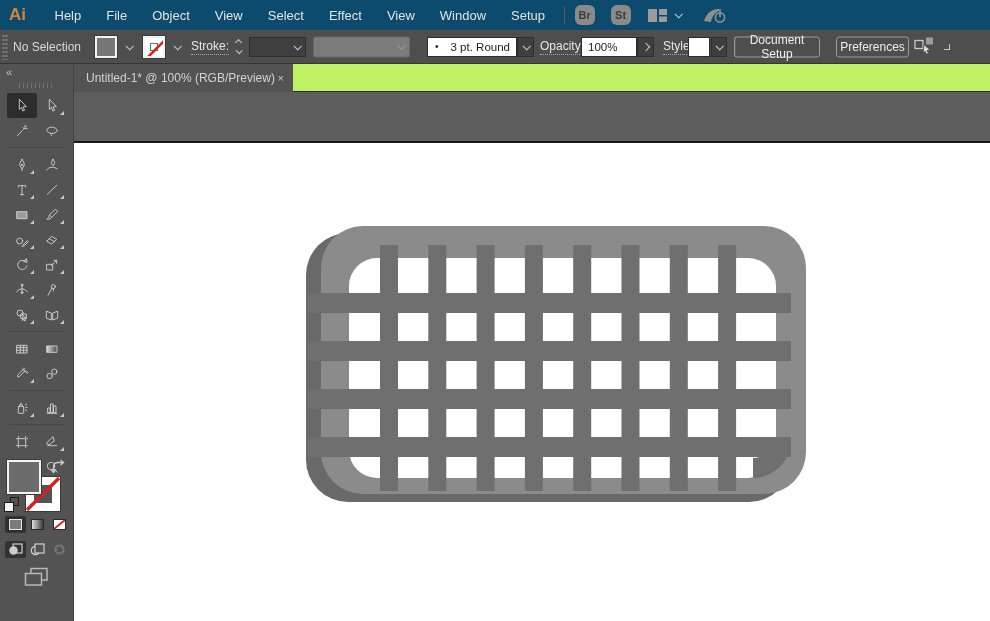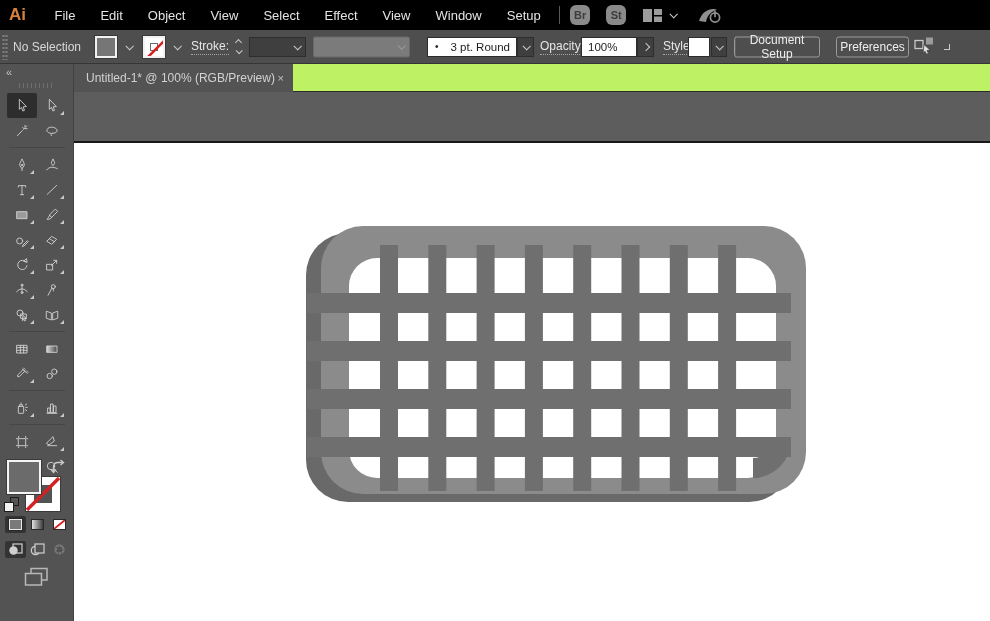--- a/index.html
+++ b/index.html
@@ -11,7 +11,7 @@
   }
   
   #menubar { position:absolute; top:0; left:0; right:0; height:30px;
-    background:#000000; display:flex; align-items:center; z-index:30; }
+    background:#0c4a6e; display:flex; align-items:center; z-index:30; }
   .logo { color:#d6813c; font-weight:bold; font-size:17px; margin:0 16px 0 9px; letter-spacing:0; }
   .menu-items { display:flex; align-items:center; height:100%; }
   .menu-item { color:#e3e3e3; font-size:13px; padding:0 12.5px; height:100%;

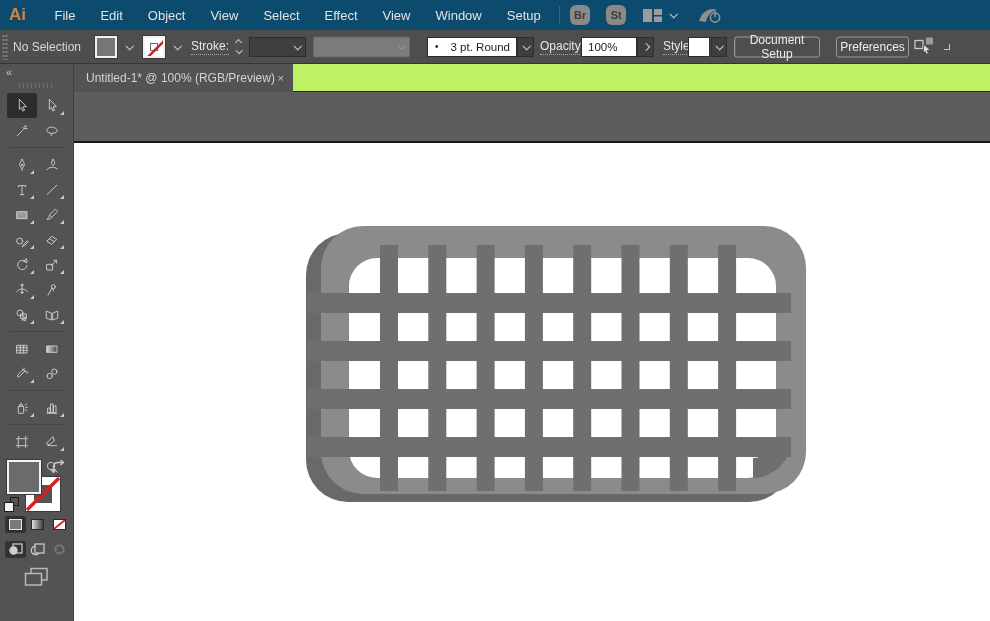--- a/index.html
+++ b/index.html
@@ -236,7 +236,7 @@
 <div id="menubar">
   <span class="logo">Ai</span>
   <div class="menu-items">
-      <div class="menu-item">File</div>
+      <div class="menu-item">Help</div>
       <div class="menu-item">Edit</div>
       <div class="menu-item">Object</div>
       <div class="menu-item">View</div>

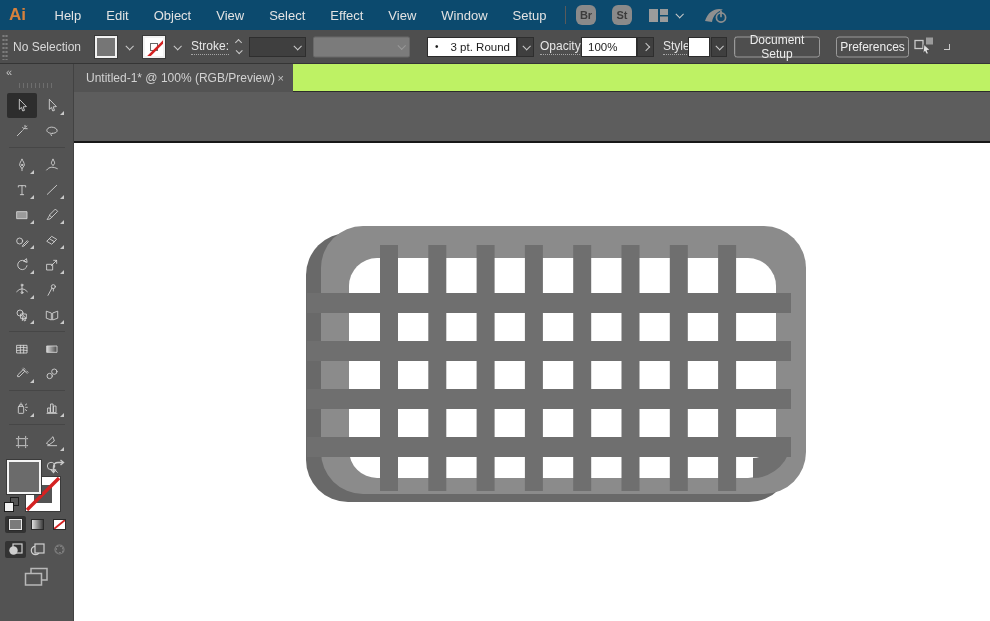--- a/index.html
+++ b/index.html
@@ -237,7 +237,7 @@
   <span class="logo">Ai</span>
   <div class="menu-items">
       <div class="menu-item">Help</div>
-      <div class="menu-item">Edit</div>
+      <div class="menu-item">File</div>
       <div class="menu-item">Object</div>
       <div class="menu-item">View</div>
       <div class="menu-item">Select</div>

